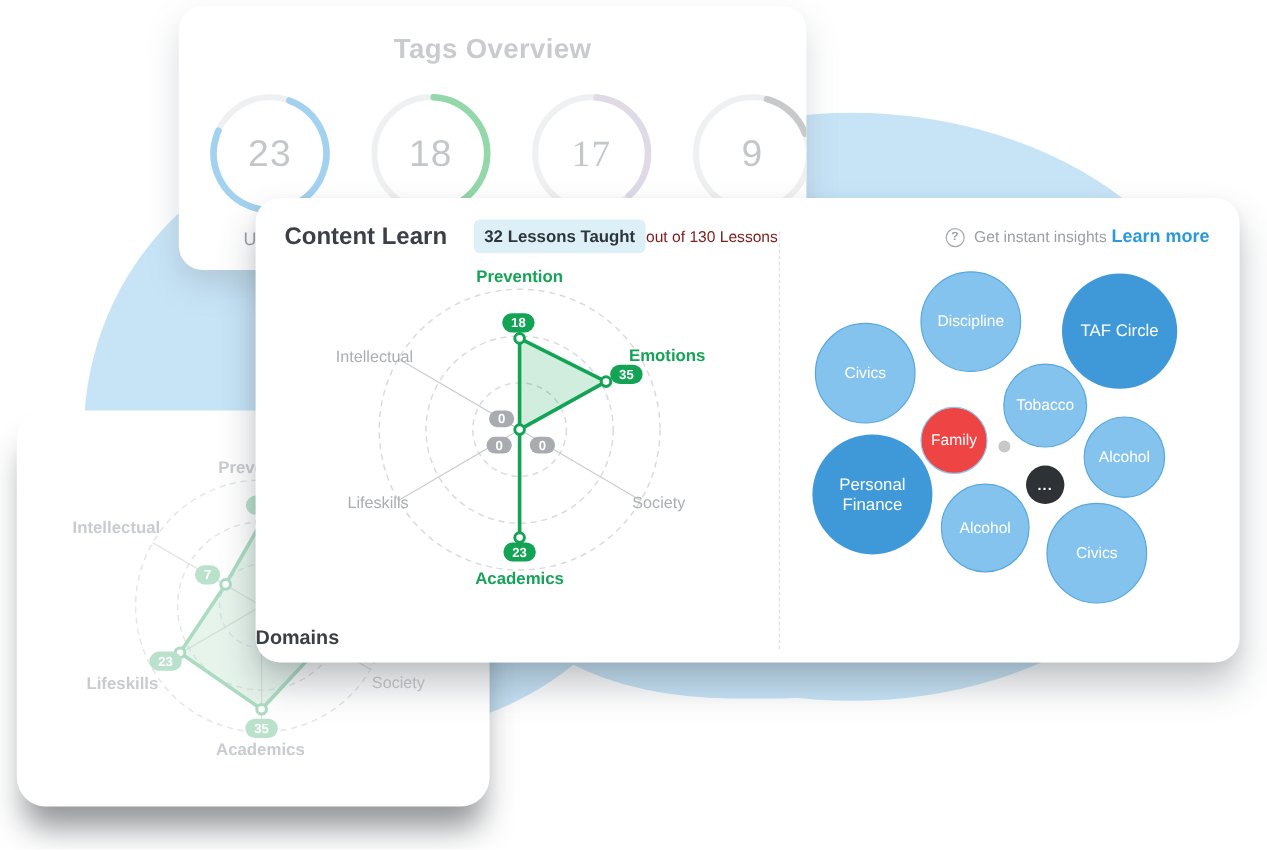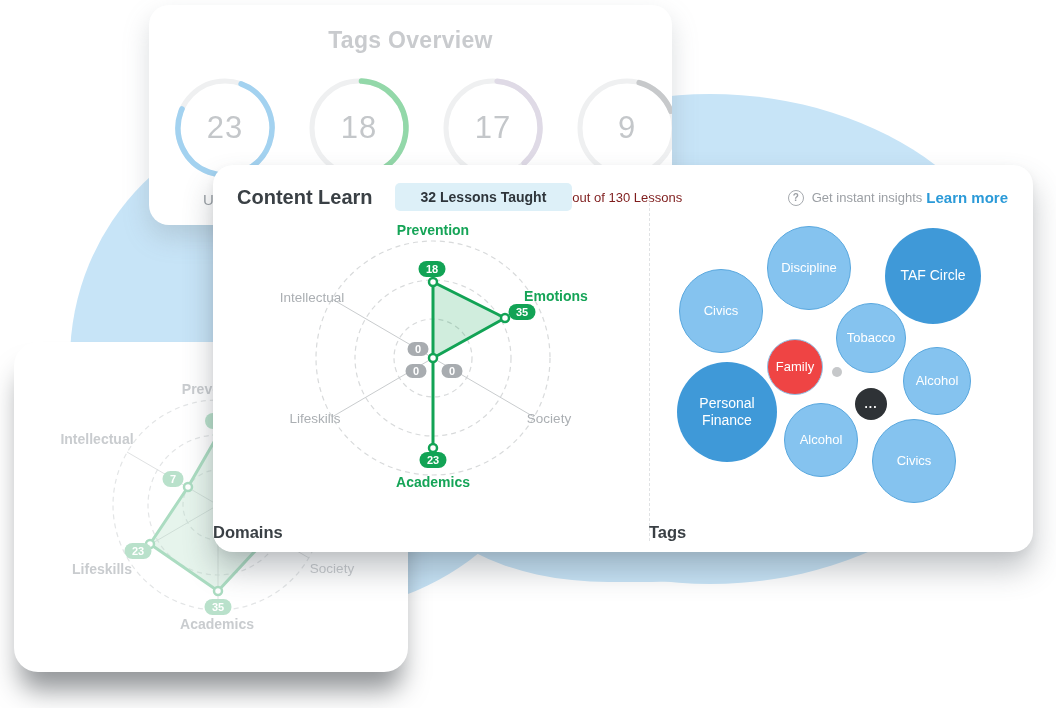--- a/index.html
+++ b/index.html
@@ -79,7 +79,7 @@
           </svg>
           <span class="gauge-num">18</span>
         </div>
-        <div class="gauge" style="left: 291px;">
+        <div class="gauge" style="left: 291px; font-family: Liberation Serif, serif;">
           <svg width="106" height="106">
             <circle cx="53" cy="53" r="47" fill="none" stroke="#EFF0F1" stroke-width="5"></circle>
             <circle cx="53" cy="53" r="47" fill="none" stroke="#DFDAE6" stroke-width="5.5" stroke-linecap="round" stroke-dasharray="109.26459249185301 295.3097094374406" transform="rotate(-85 53 53)"></circle>

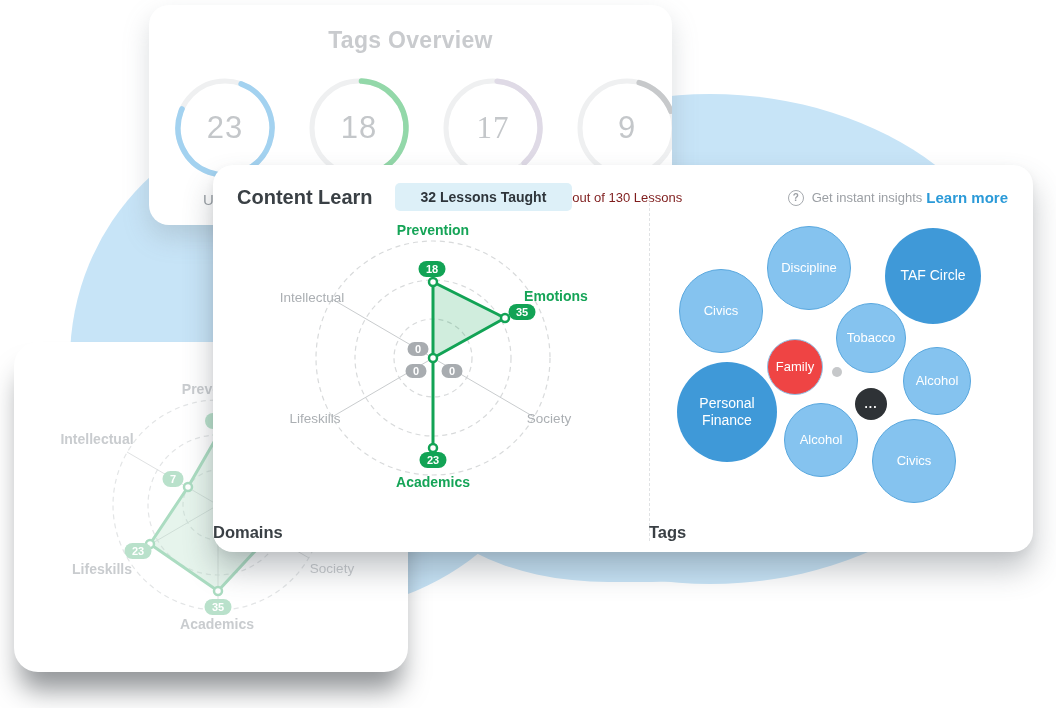--- a/index.html
+++ b/index.html
@@ -31,7 +31,7 @@
   .cg-header{position:absolute;left:24px;top:18px;display:flex;align-items:center;}
   .cg-title{margin:0;font-size:20px;font-weight:bold;color:#3A4045;}
   .lessons-badge{margin-left:22px;background:#DDF0F8;color:#2E353B;font-size:14px;
-                 font-weight:bold;padding:6px 26px;border-radius:5px;white-space:nowrap;}
+                 font-weight:bold;padding:6px 9px;border-radius:5px;white-space:nowrap;}
   .lessons-caption{margin-left:0;font-size:13px;color:#7f1d1d;white-space:nowrap;}
   .cg-header-right{position:absolute;right:25px;top:24px;display:flex;align-items:center;}
   .q-icon{display:inline-flex;align-items:center;justify-content:center;width:16px;height:16px;

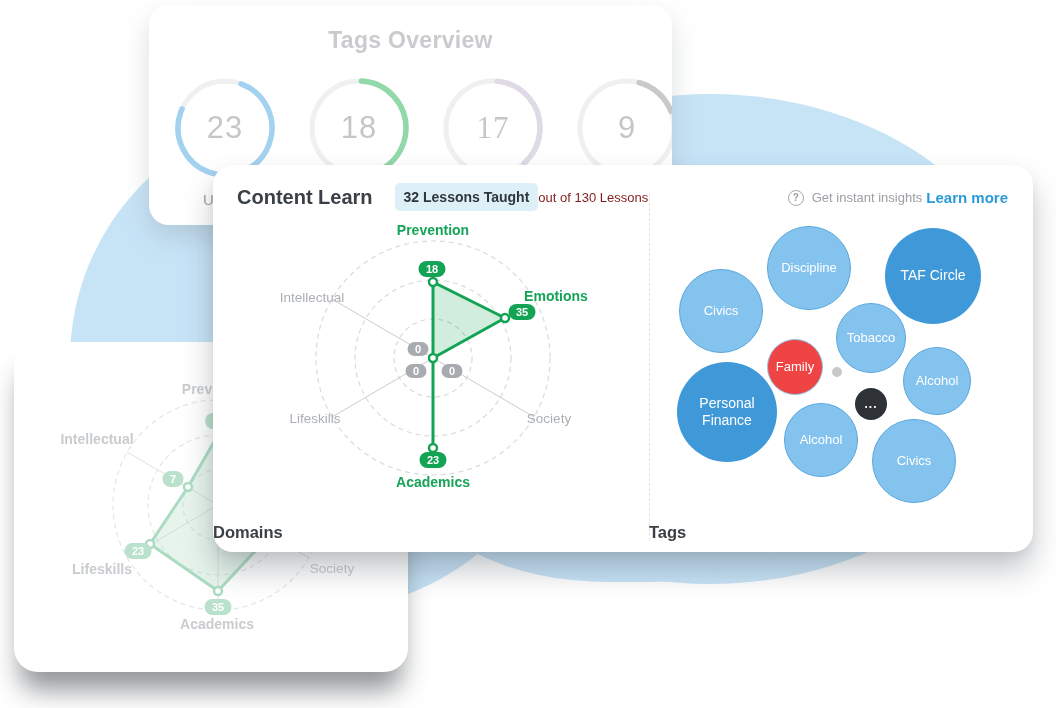--- a/index.html
+++ b/index.html
@@ -207,7 +207,6 @@
         <div class="bubble tiny" style="left: 619px; top: 202px; width: 10px; height: 10px;"></div>
       </div>
     <div class="section-title domains-title">Domains</div>
-    <div class="section-title tags-title">Tags</div>
   </section>
 </div>
 

